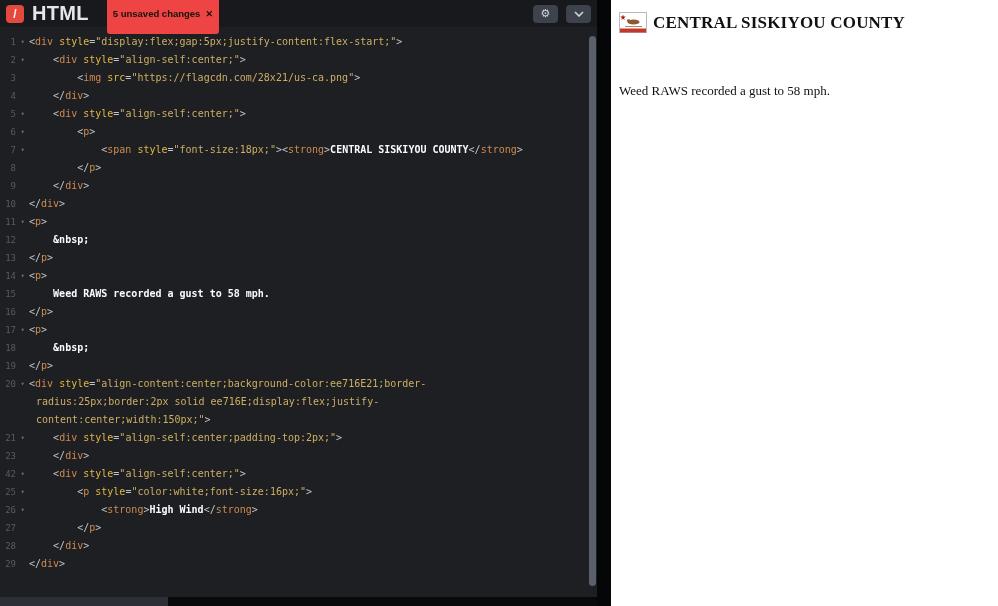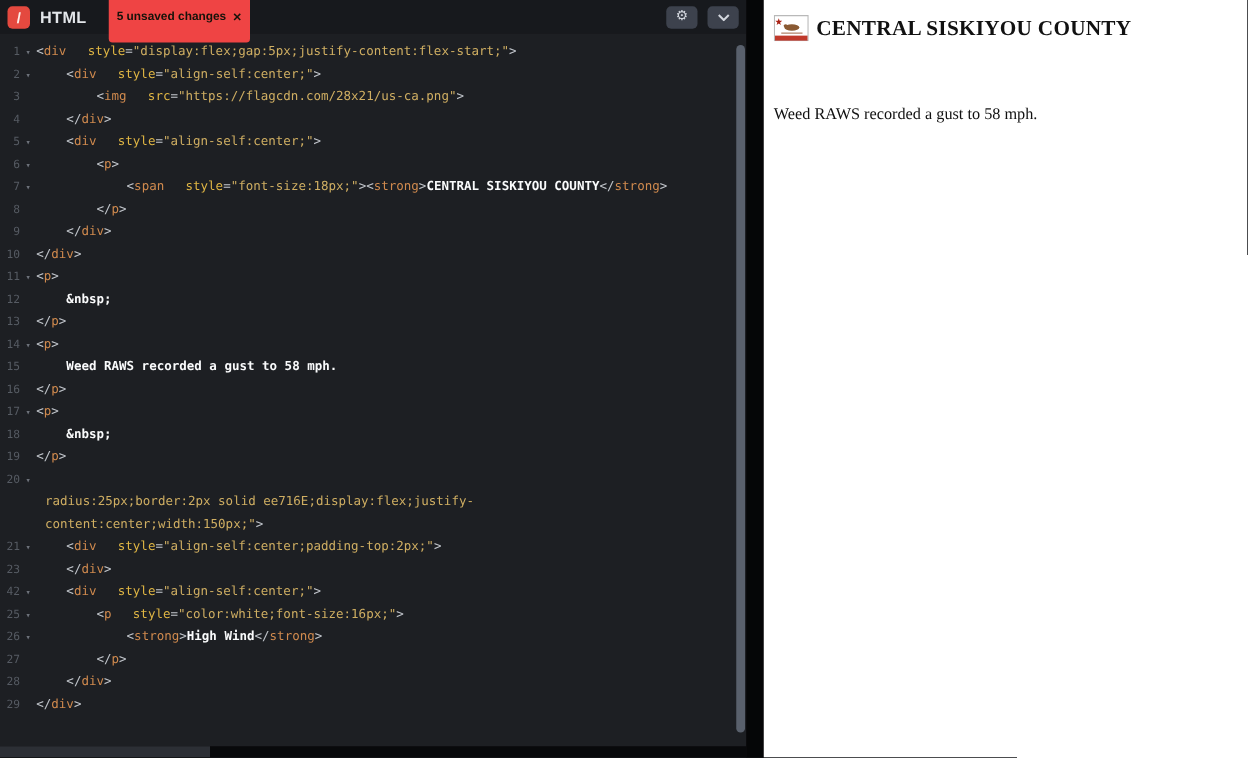--- a/index.html
+++ b/index.html
@@ -11,7 +11,7 @@
   .editor-header{position:relative;height:27px;background:#17191d;display:flex;align-items:center;padding:0 6px;gap:8px;}
   .logo{width:18px;height:18px;border-radius:4px;background:#e4493f;color:#fdeee8;font-weight:bold;
         font-size:12px;line-height:18px;text-align:center;flex:none;}
-  .panel-label{color:#e3e6ea;font-weight:bold;font-size:13px;letter-spacing:.3px;}
+  .panel-label{color:#e3e6ea;font-weight:bold;font-size:20px;letter-spacing:.3px;}
   .badge{display:flex;align-items:center;gap:5px;background:#ef4444;color:#15130a;font-weight:bold;
          font-size:9.5px;border-radius:3px;padding:15px 6px;margin-left:10px;cursor:pointer;}
   .badge .x{font-size:9px;}

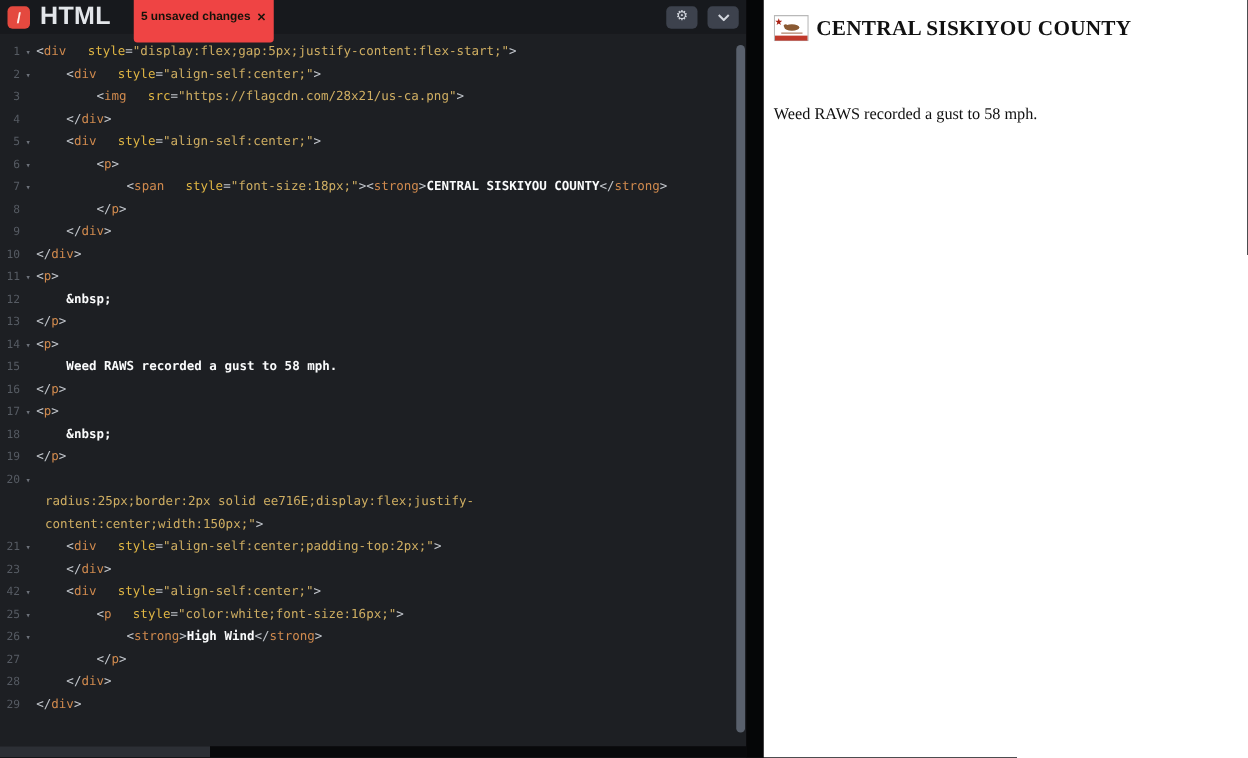--- a/index.html
+++ b/index.html
@@ -28,7 +28,7 @@
   .code{white-space:pre;font-size:10px;color:#c2c6cc;}
   .tk-p{color:#c2c6cc;}
   .tk-t{color:#d08a4e;}
-  .tk-a{color:#e0b644;margin-left:11px;}
+  .tk-a{color:#e0b644;}
   .tk-s{color:#cfae62;}
   .tk-sp{color:#c2c6cc;}
   .tk-x{color:#fafbfc;font-weight:bold;}

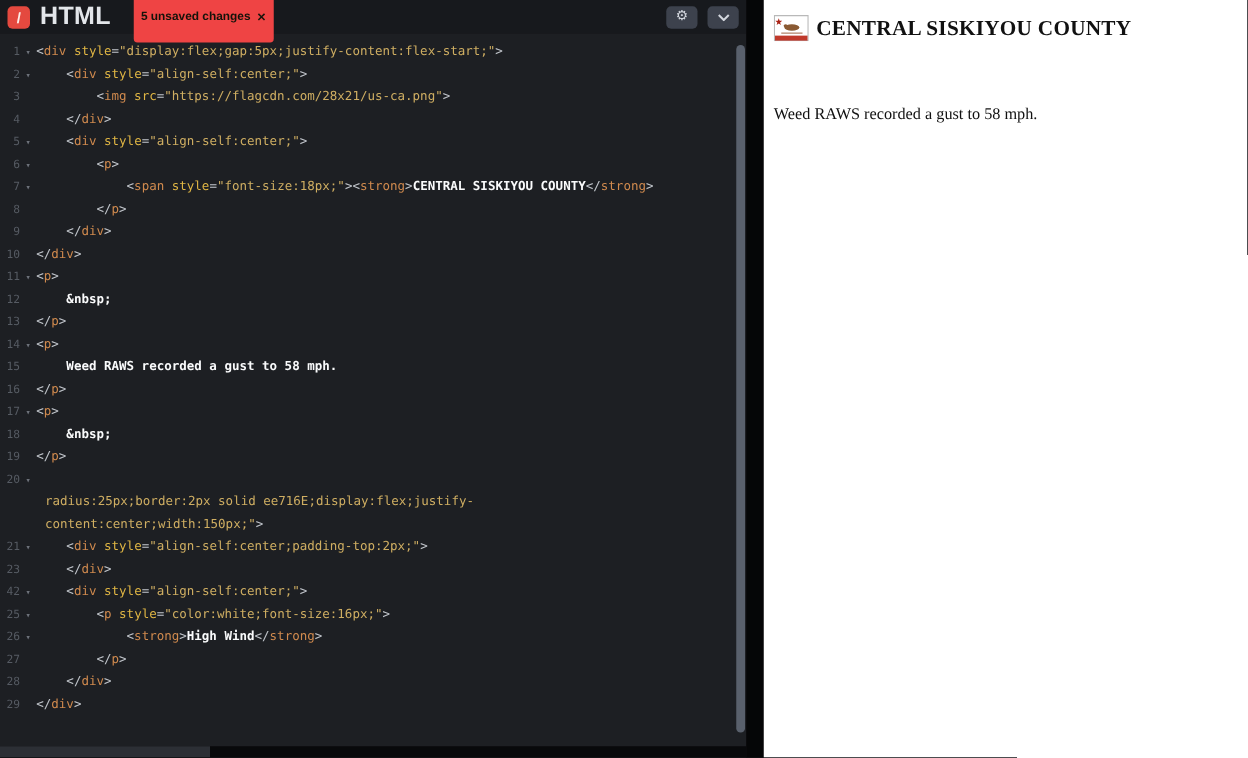--- a/index.html
+++ b/index.html
@@ -175,6 +175,7 @@
         <div class="row">
           <span class="ln">20</span>
           <span class="fold">▾</span>
+          <span class="code"><span class="tk-p">&lt;</span><span class="tk-t">div</span><span class="tk-sp"> </span><span class="tk-a">style</span><span class="tk-p">=</span><span class="tk-s">"align-content:center;background-color:ee716E21;border-</span></span>
         </div>
         <div class="row">
           <span class="ln"></span>

